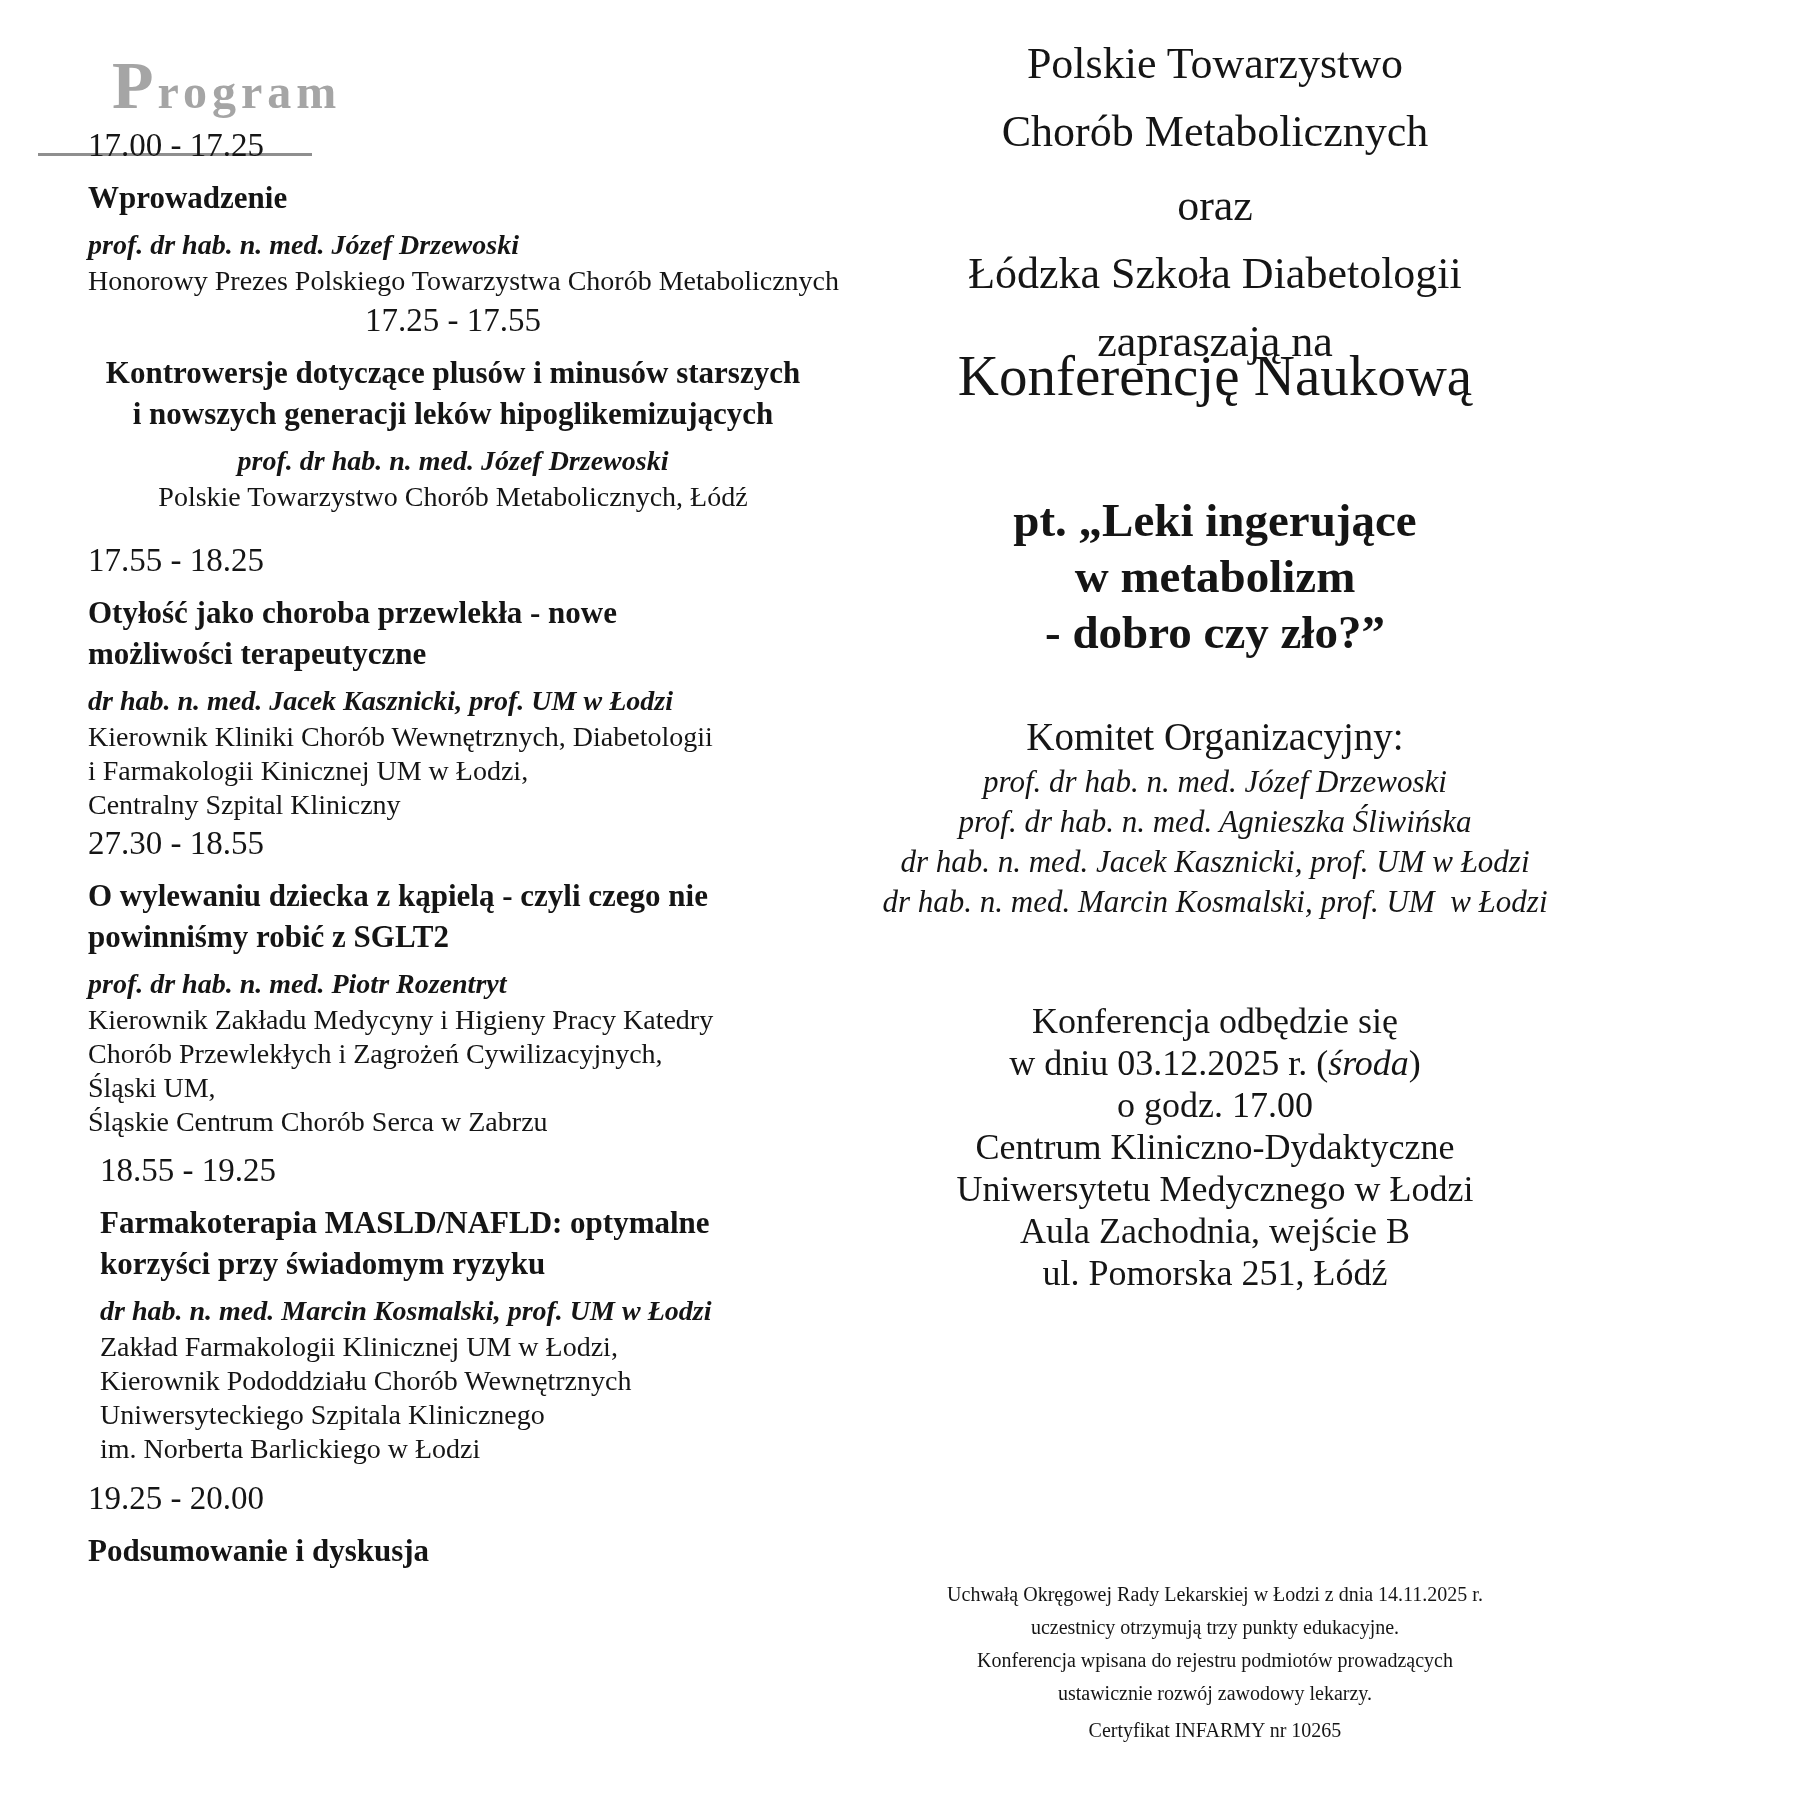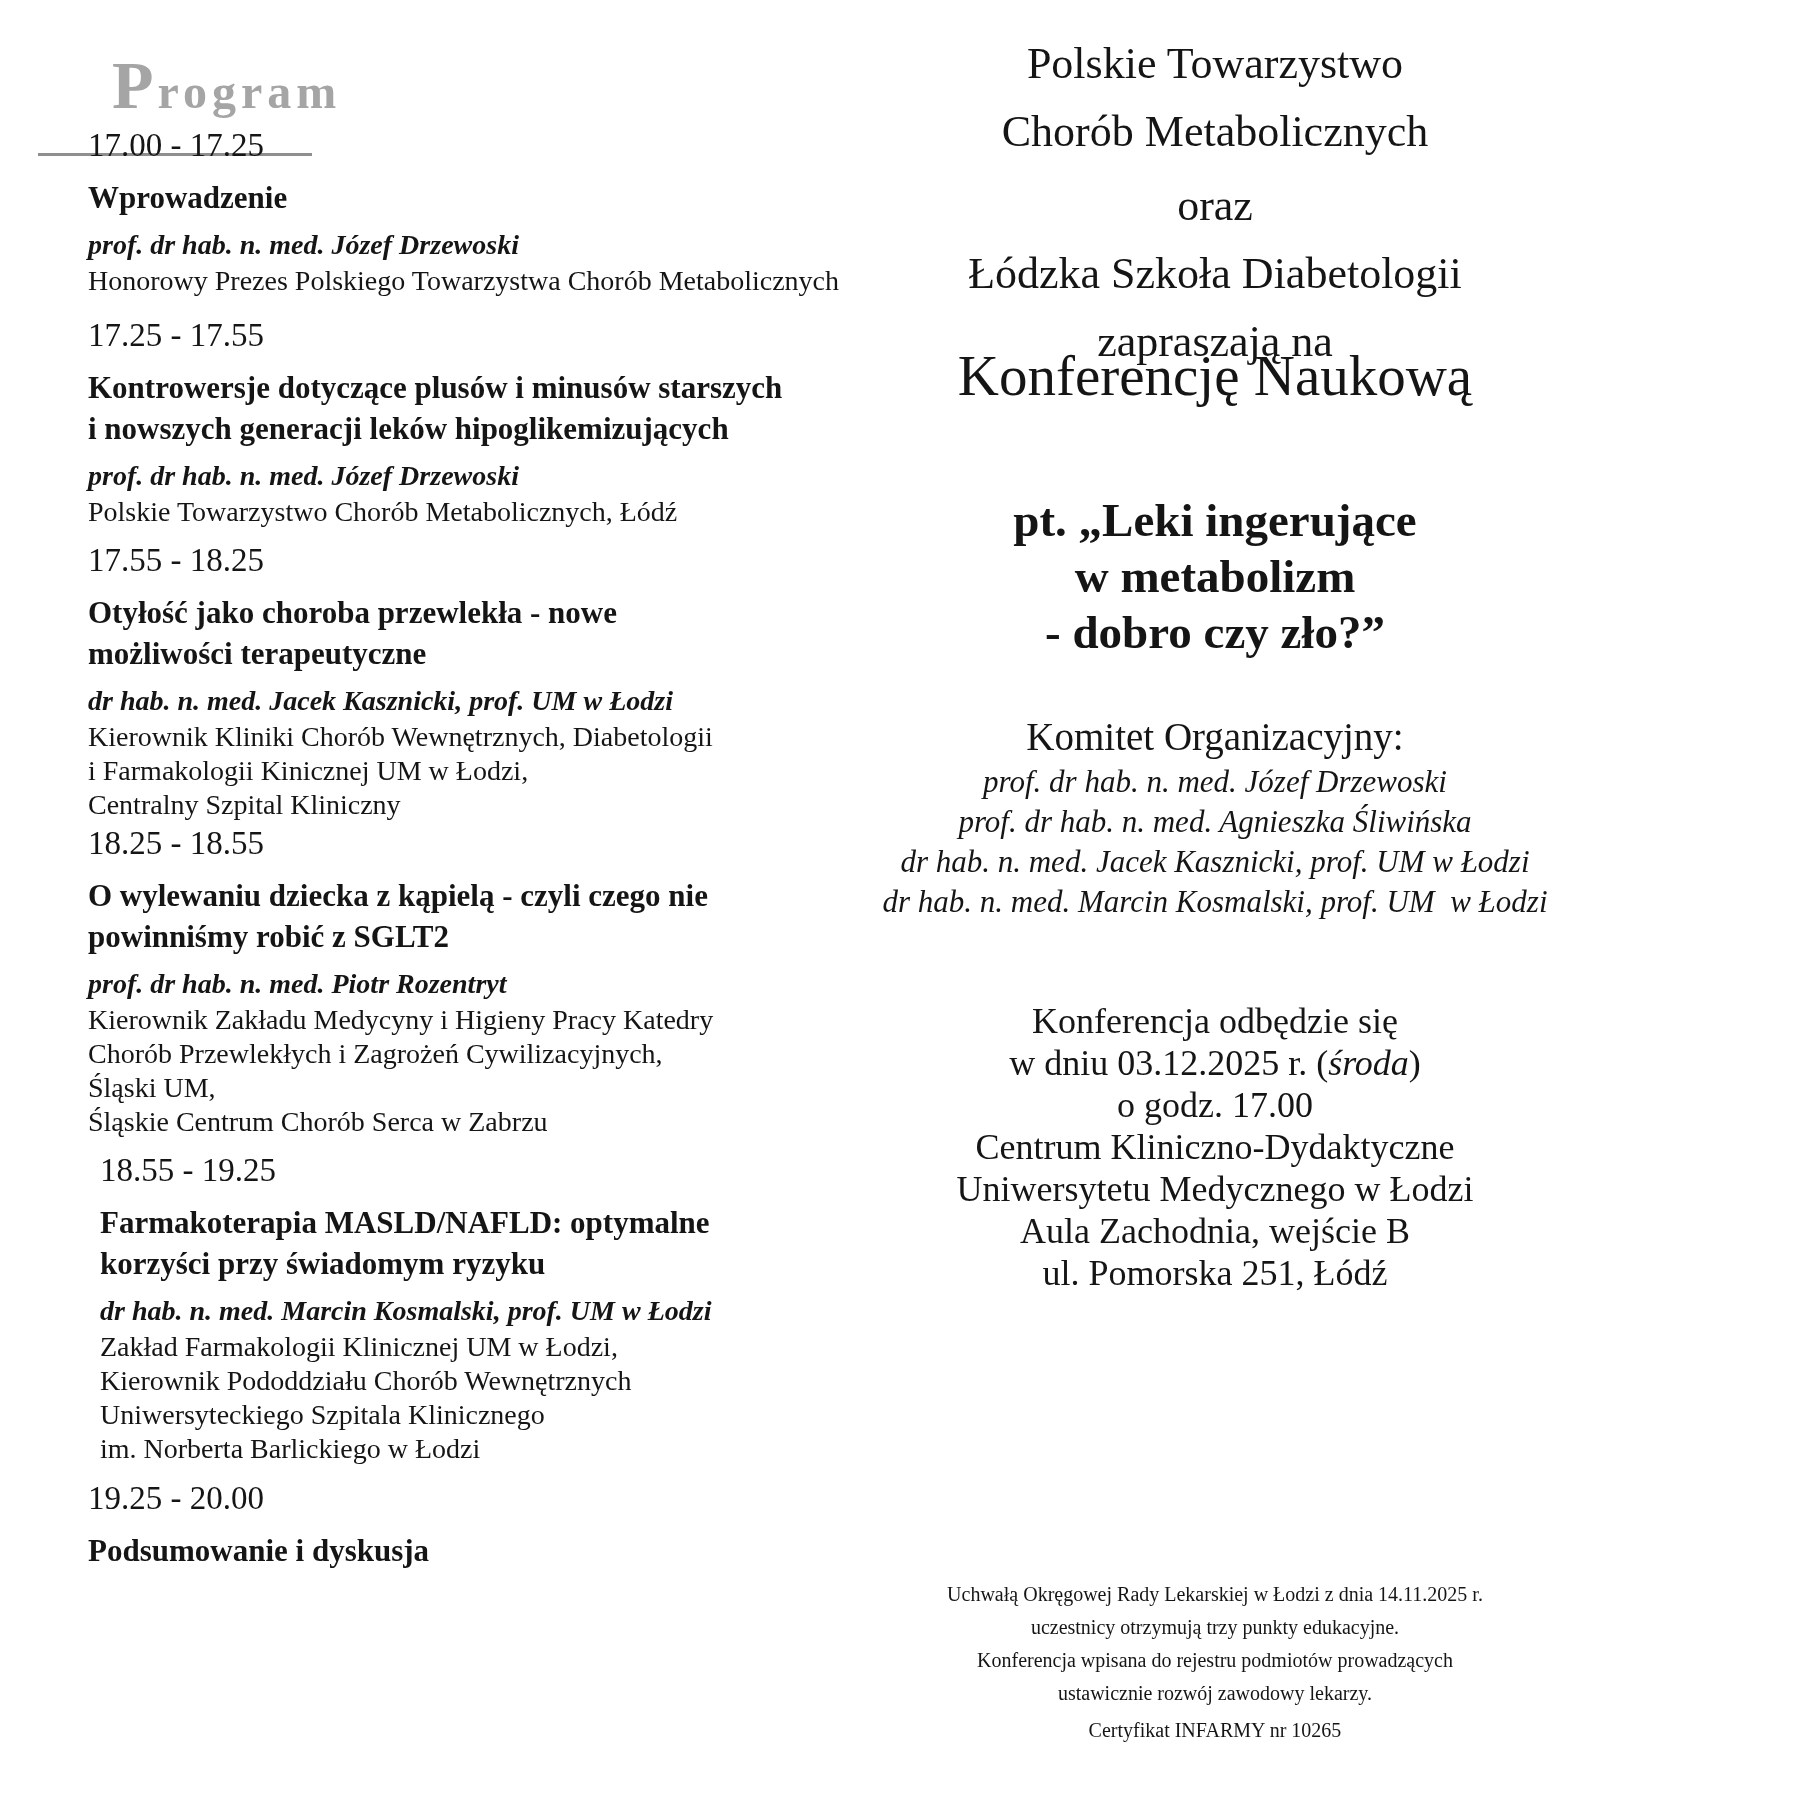--- a/index.html
+++ b/index.html
@@ -73,7 +73,7 @@
     white-space: pre;
   }
   .s1 { top: 125px; }
-  .s2 { top: 315px; }
+  .s2 { top: 300px; text-align: center; }
   .s3 { top: 540px; }
   .s4 { top: 823px; }
   .s5 { top: 1150px; margin-left: 12px; }

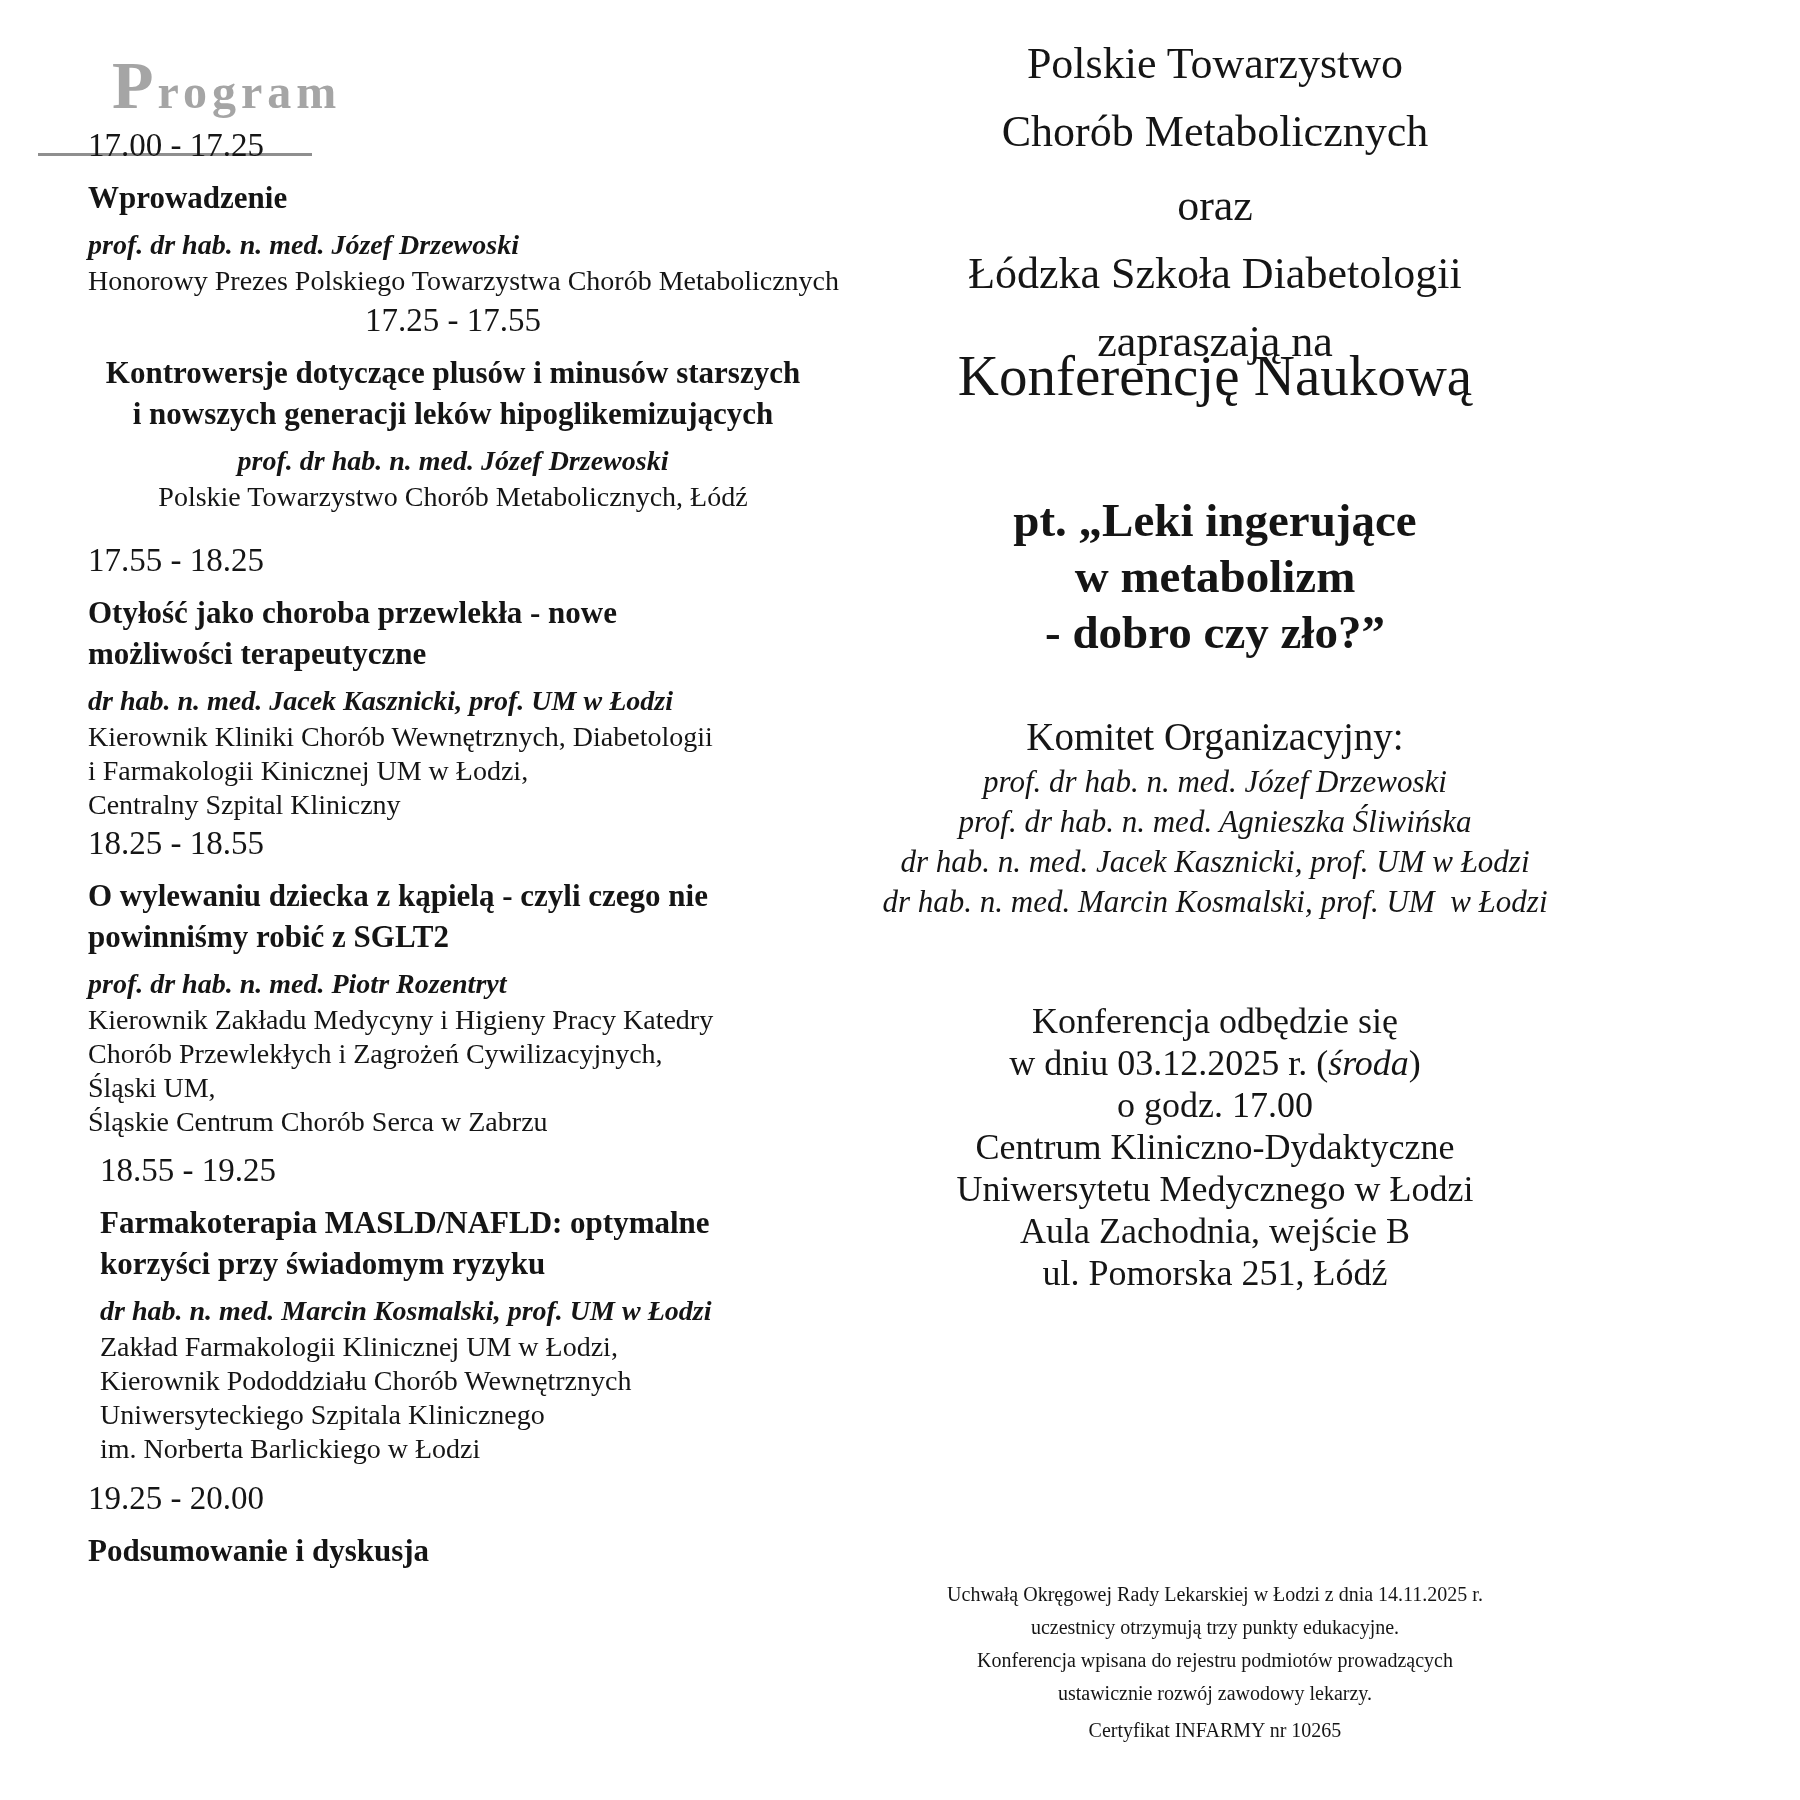--- a/index.html
+++ b/index.html
@@ -174,7 +174,7 @@
     </div>
 
     <div class="session s4">
-      <div class="time">18.25 - 18.55</div>
+      <div class="time">27.30 - 18.55</div>
       <div class="title">O wylewaniu dziecka z kąpielą - czyli czego nie
 powinniśmy robić z SGLT2</div>
       <div class="speaker">prof. dr hab. n. med. Piotr Rozentryt</div>

